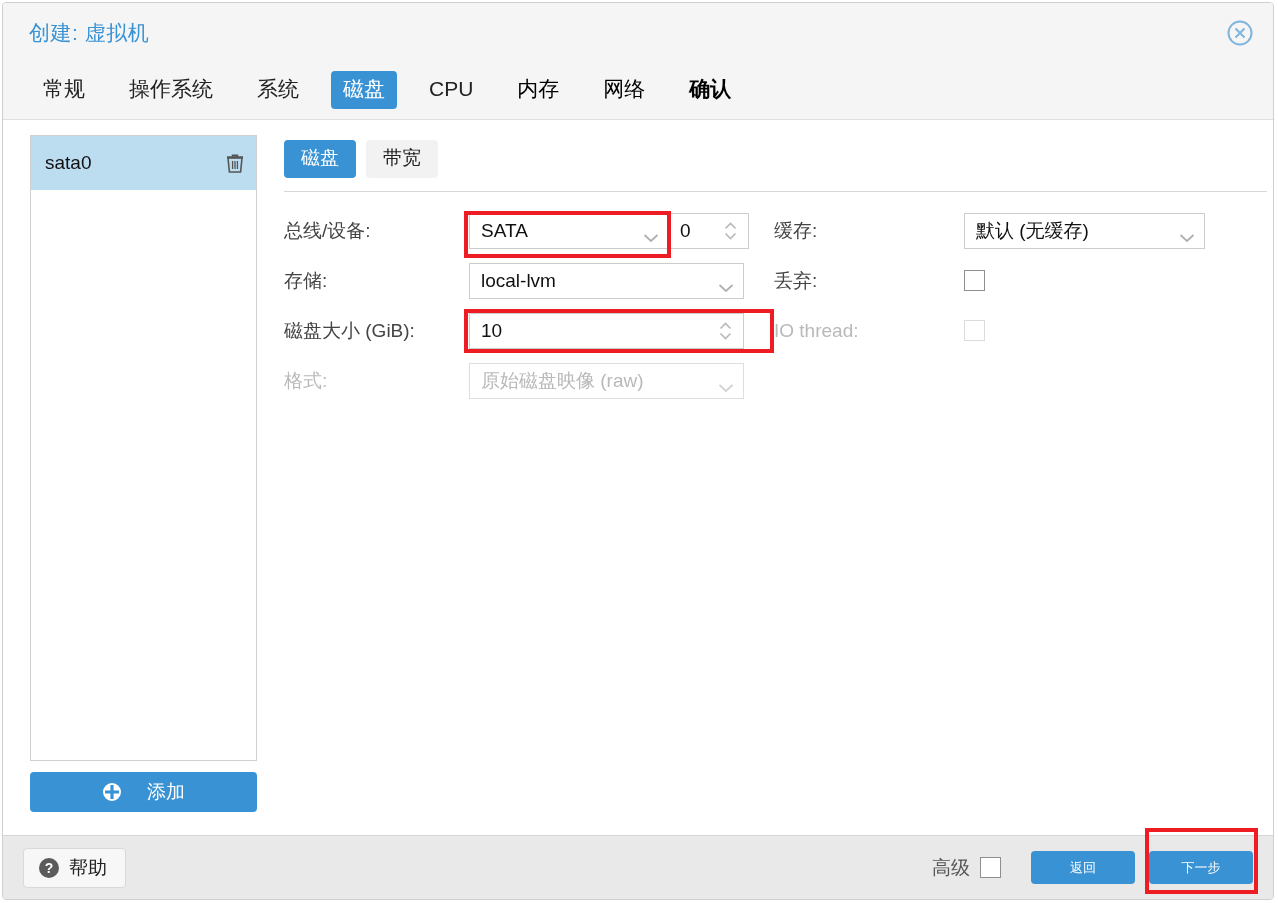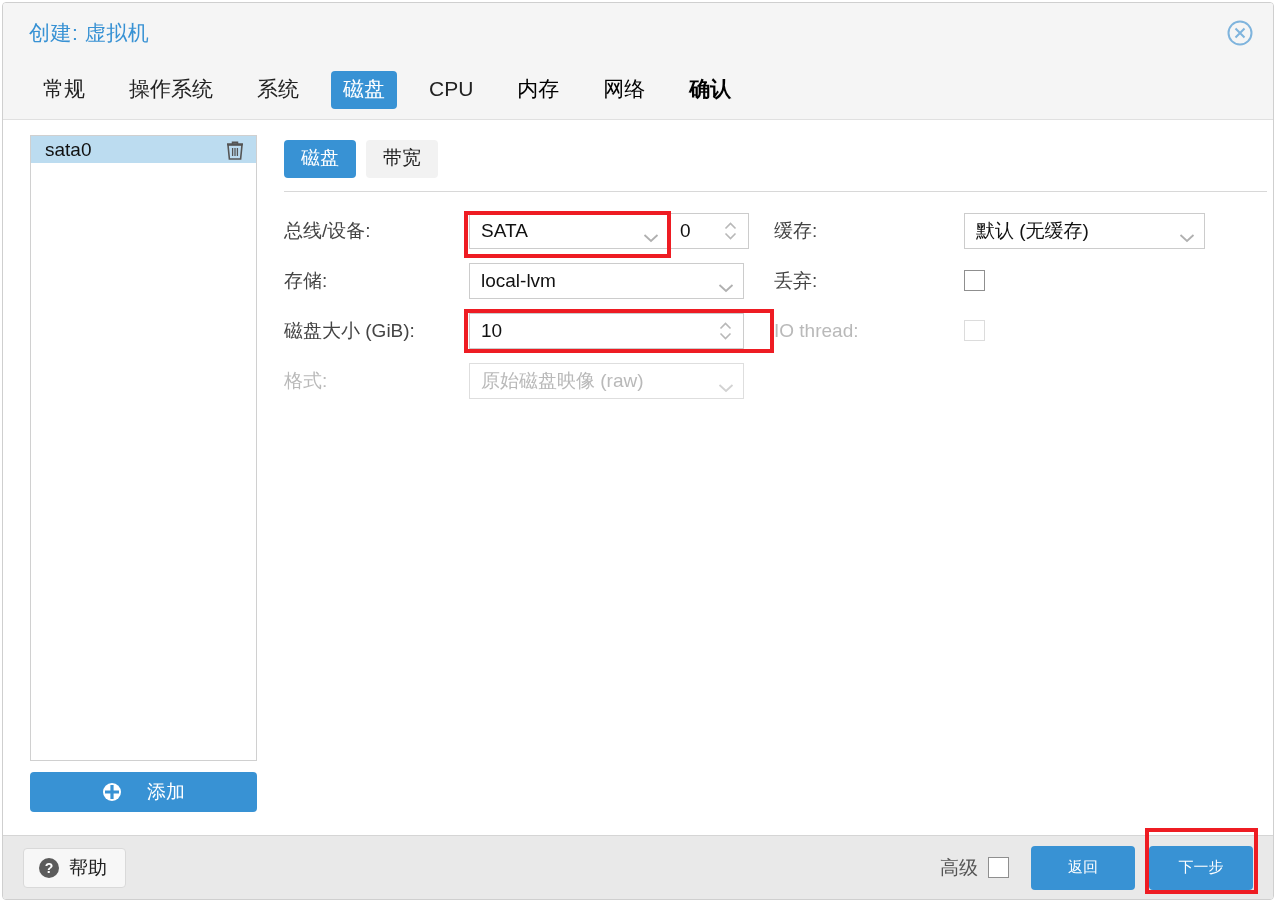--- a/index.html
+++ b/index.html
@@ -110,7 +110,7 @@
     overflow: hidden;
   }
   .devrow {
-    height: 27px;
+    height: 54px;
     background: #bcdcf0;
     display: flex;
     align-items: center;

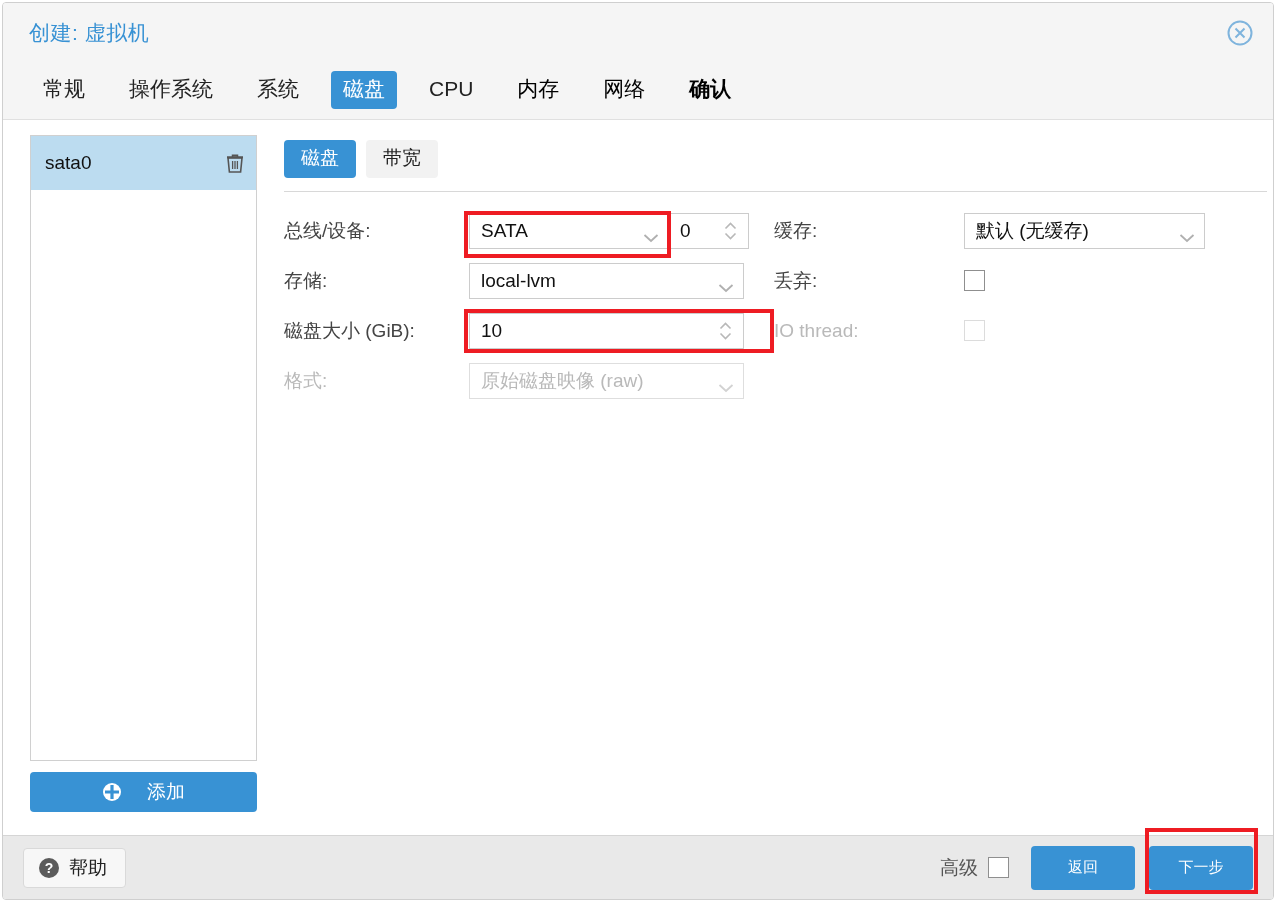--- a/index.html
+++ b/index.html
@@ -292,7 +292,7 @@
     display: flex;
     align-items: center;
     gap: 10px;
-    margin-right: 22px;
+    margin-right: 30px;
   }
   .adv-label { font-size: 19px; color: #555555; }
   .blue-btn {

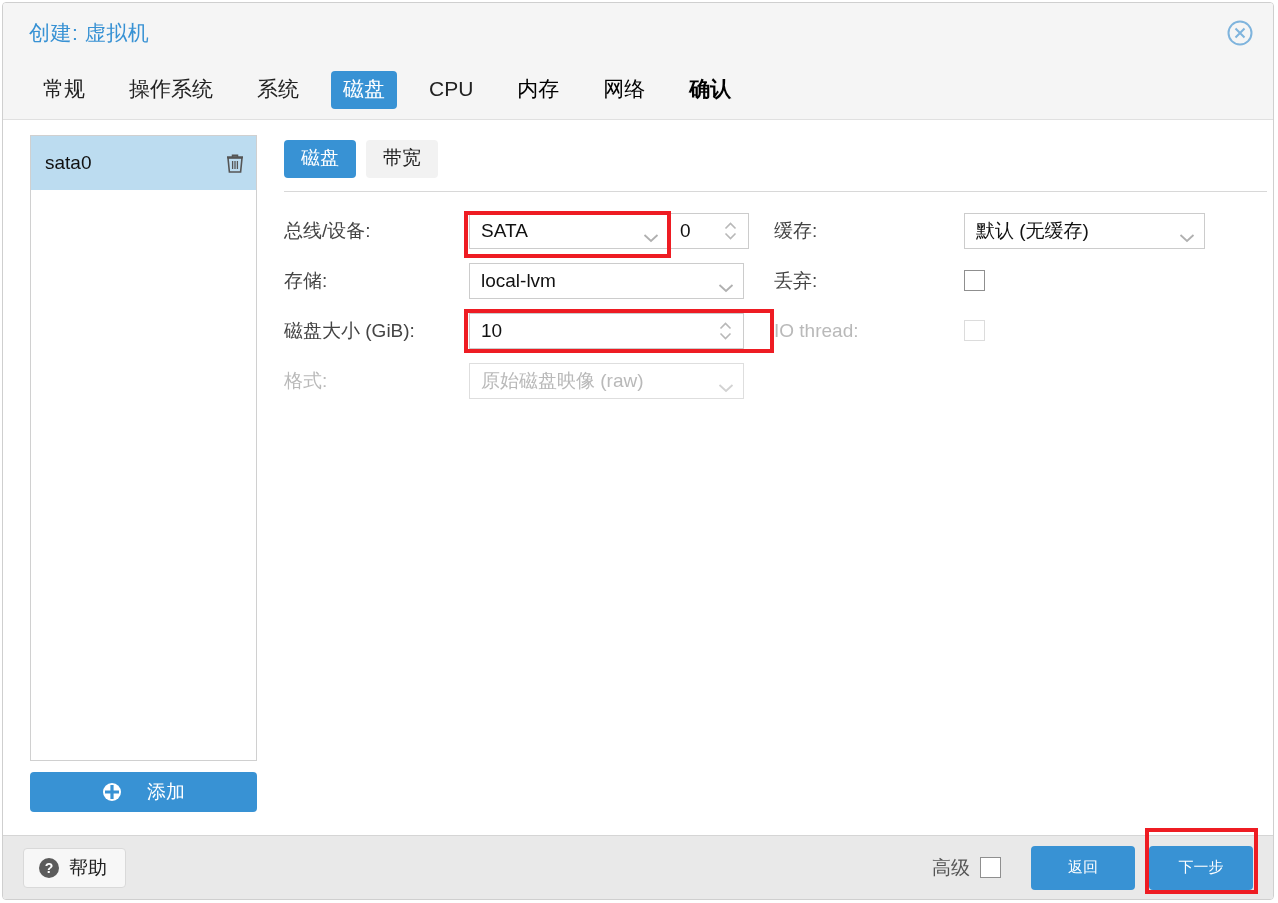--- a/index.html
+++ b/index.html
@@ -296,13 +296,13 @@
   }
   .adv-label { font-size: 19px; color: #555555; }
   .blue-btn {
-    height: 44px;
+    height: 33px;
     min-width: 104px;
     background: #3892d4;
     border: none;
     border-radius: 4px;
     color: #ffffff;
-    font-size: 15px;
+    font-size: 13px;
     font-family: inherit;
     cursor: pointer;
     padding: 0 16px;

